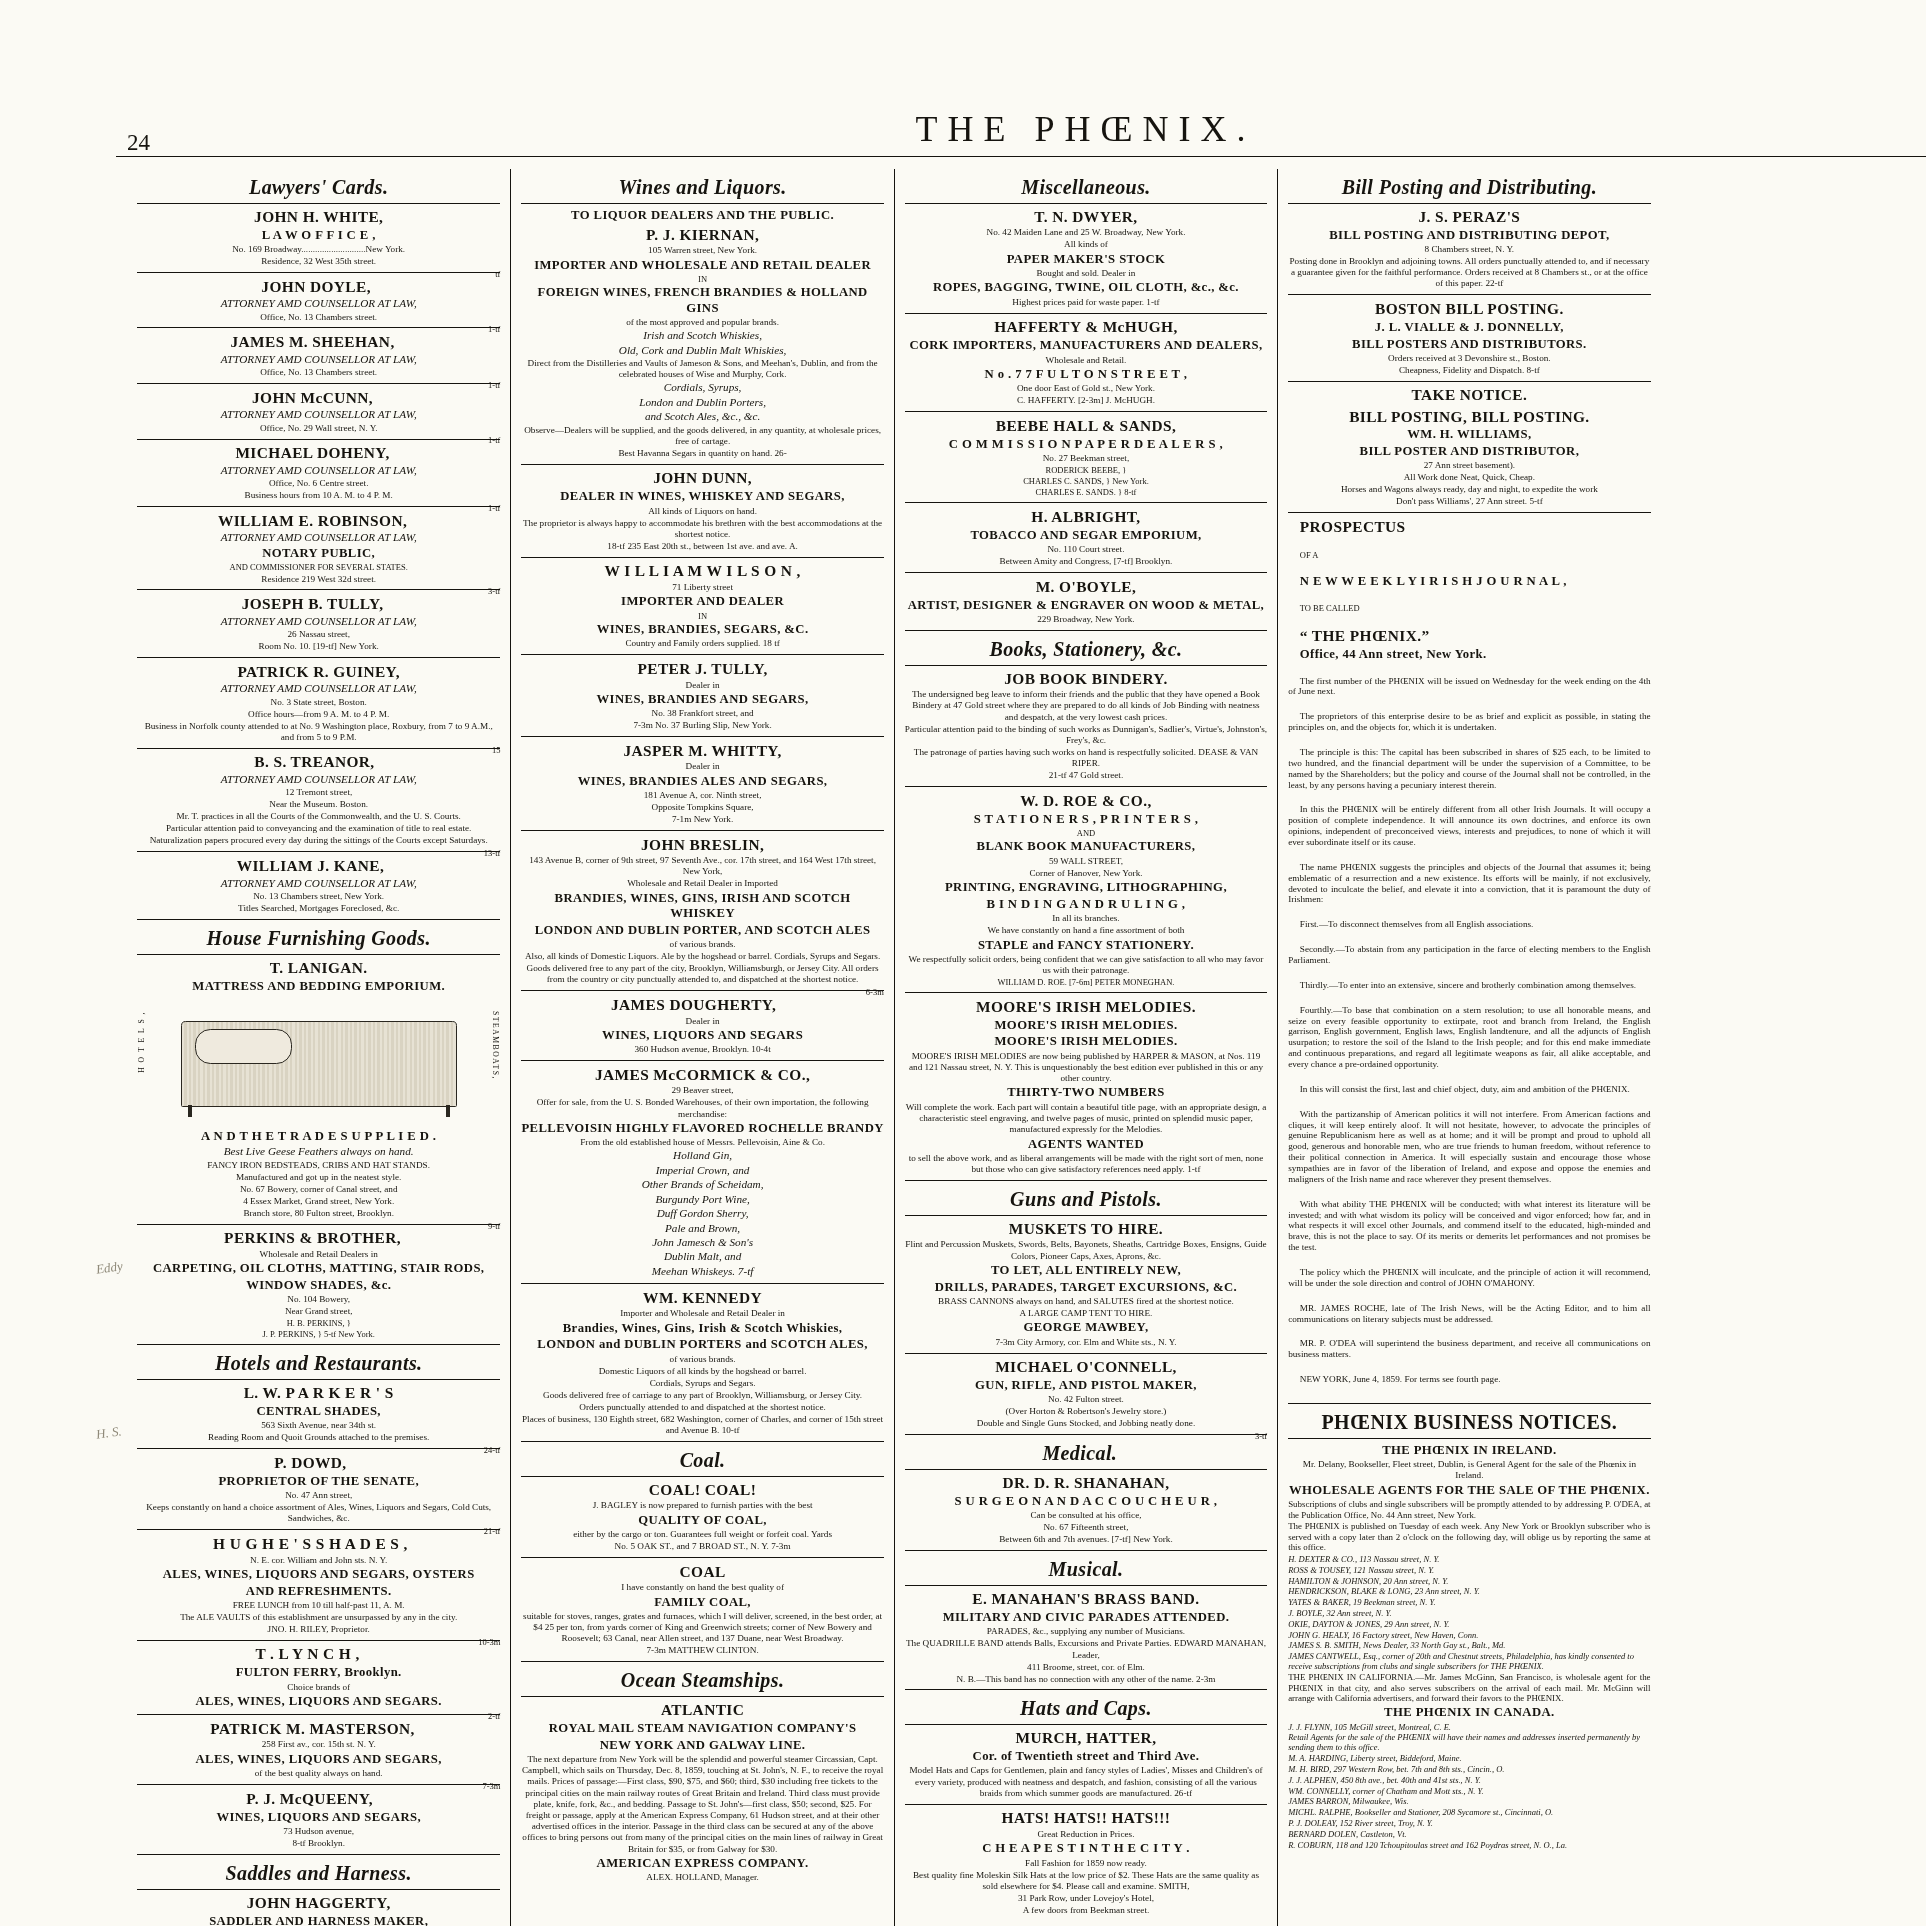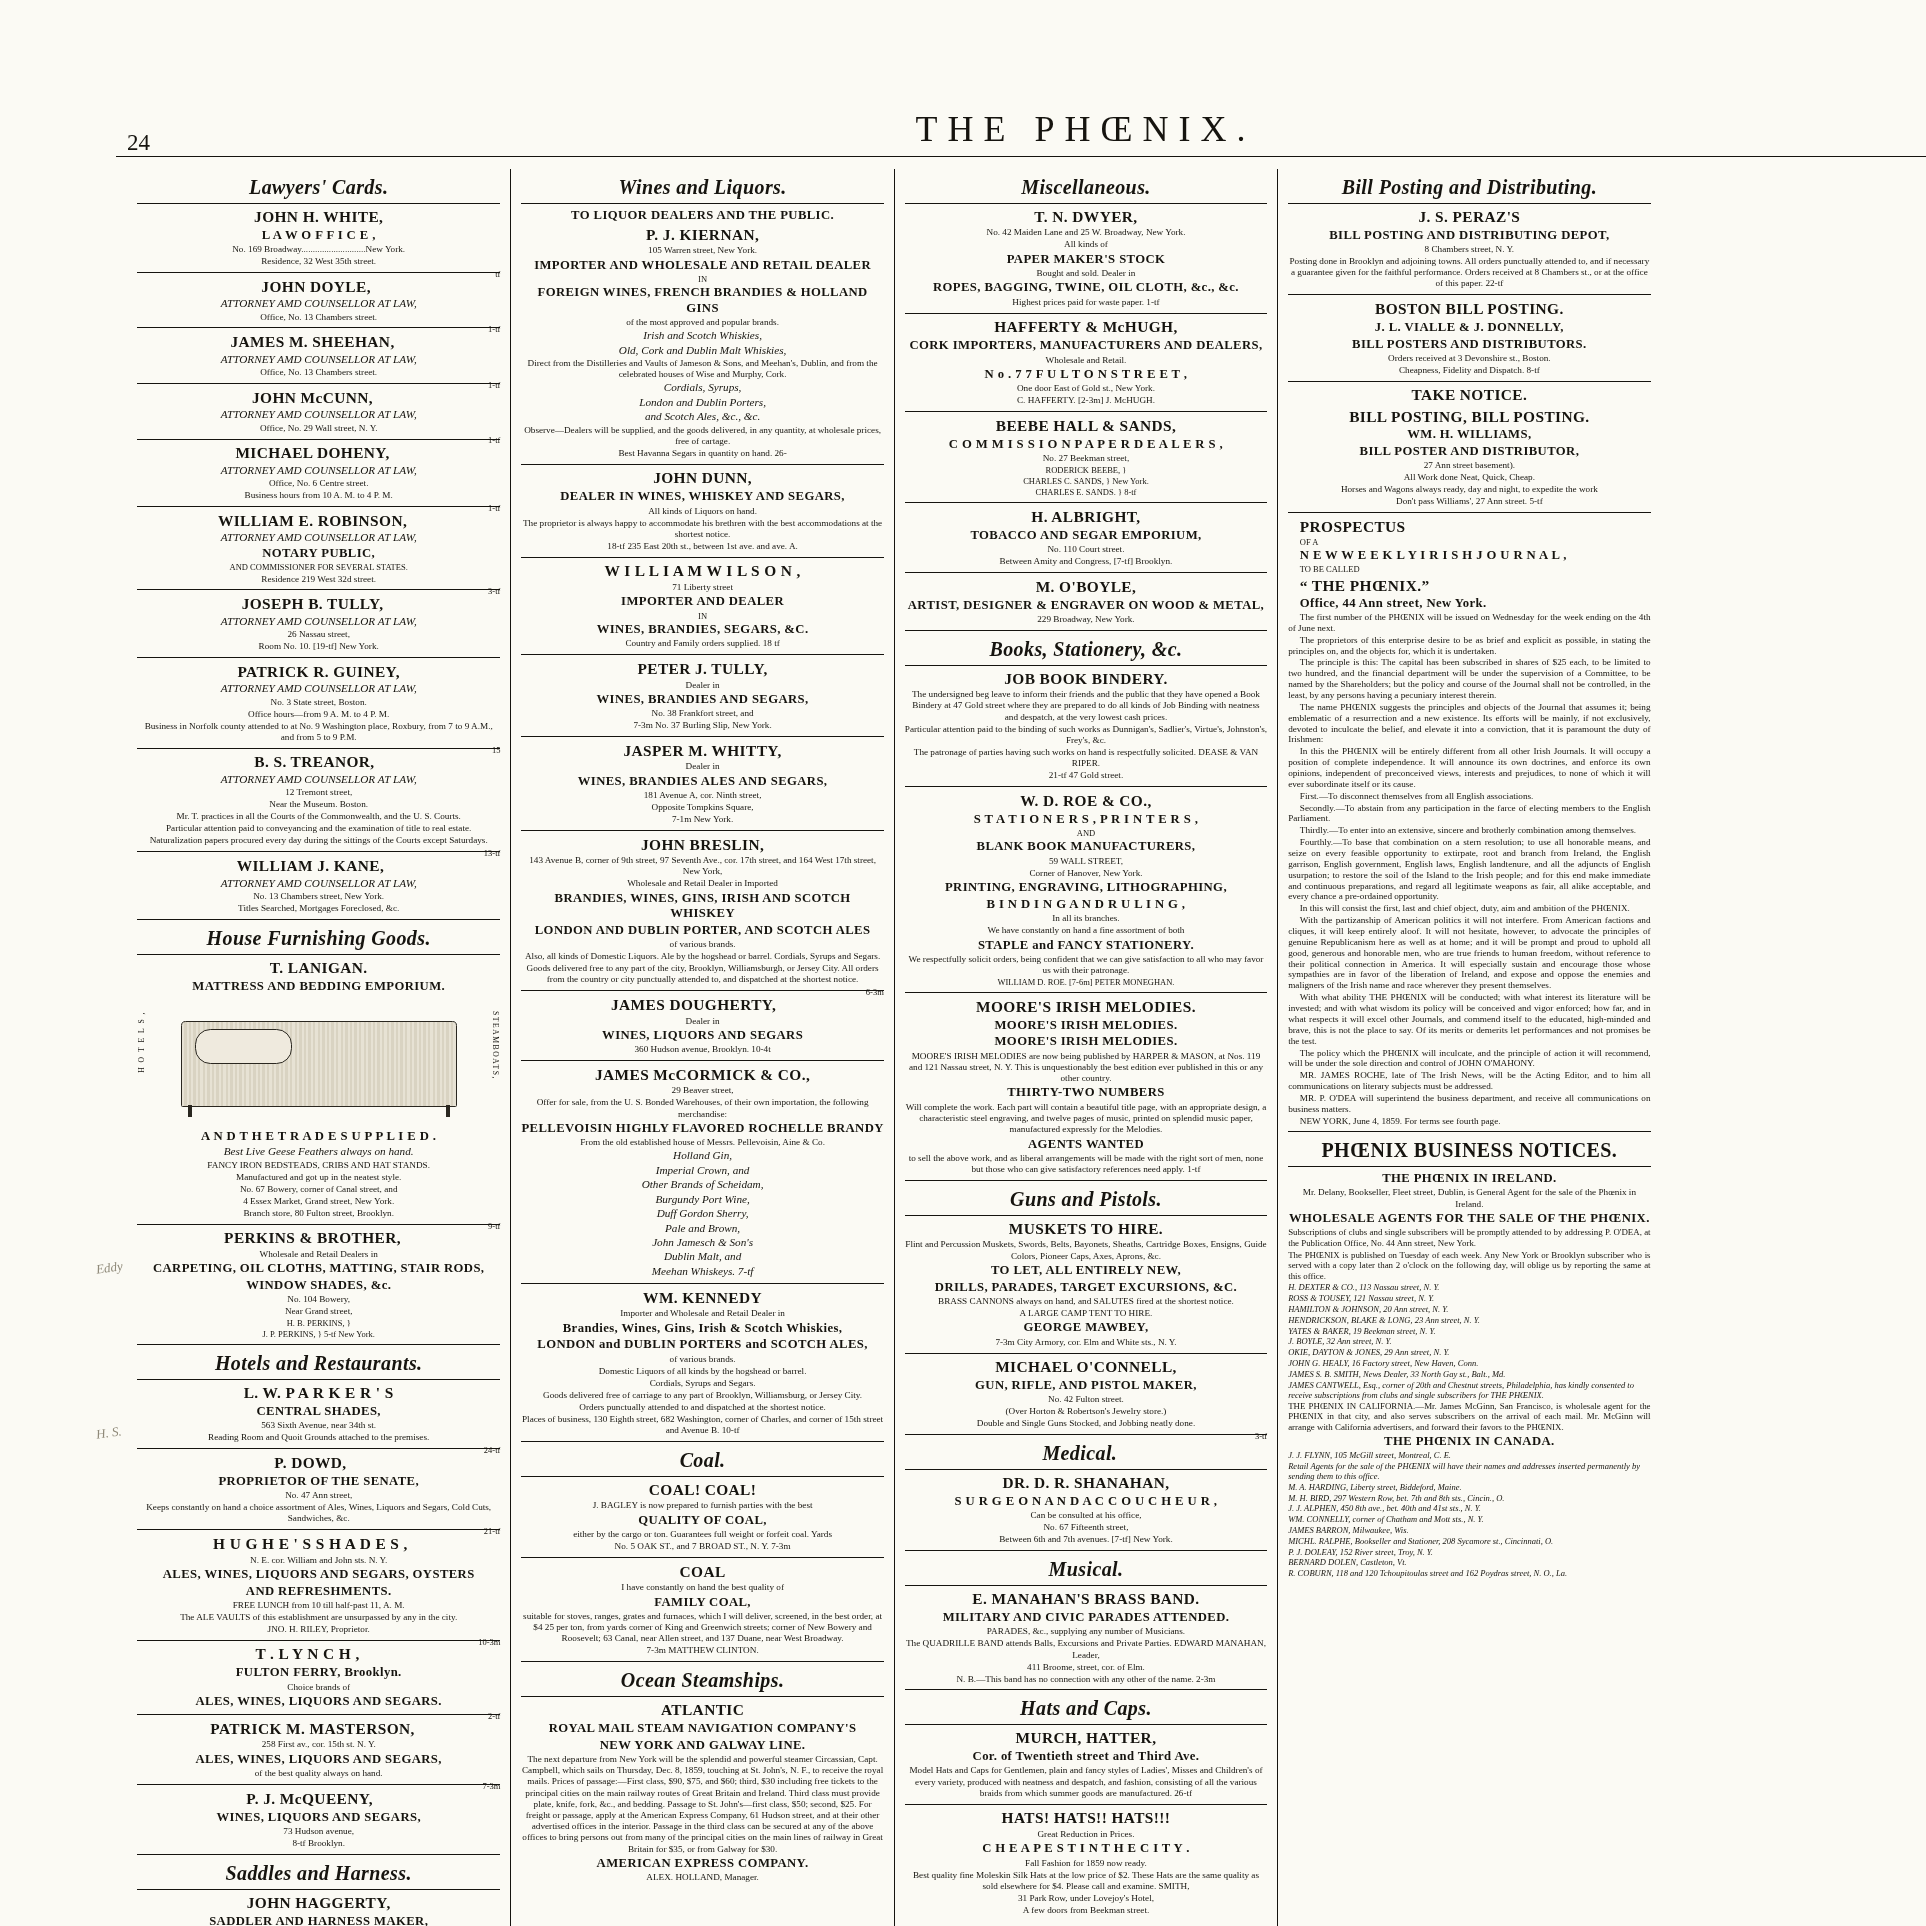--- a/index.html
+++ b/index.html
@@ -81,7 +81,7 @@
     line-height:1.2;
     margin:1.5px 0;
   }
-  .prospectus p{text-align:justify;text-indent:11.6px;margin:1px 0;font-size:9.2px;line-height:1.18;}
+  .prospectus p{text-align:justify;text-indent:11.6px;margin:14px 0;font-size:9.2px;line-height:1.18;}
   .hand{
     position:absolute;
     font-family:"Liberation Serif", serif;

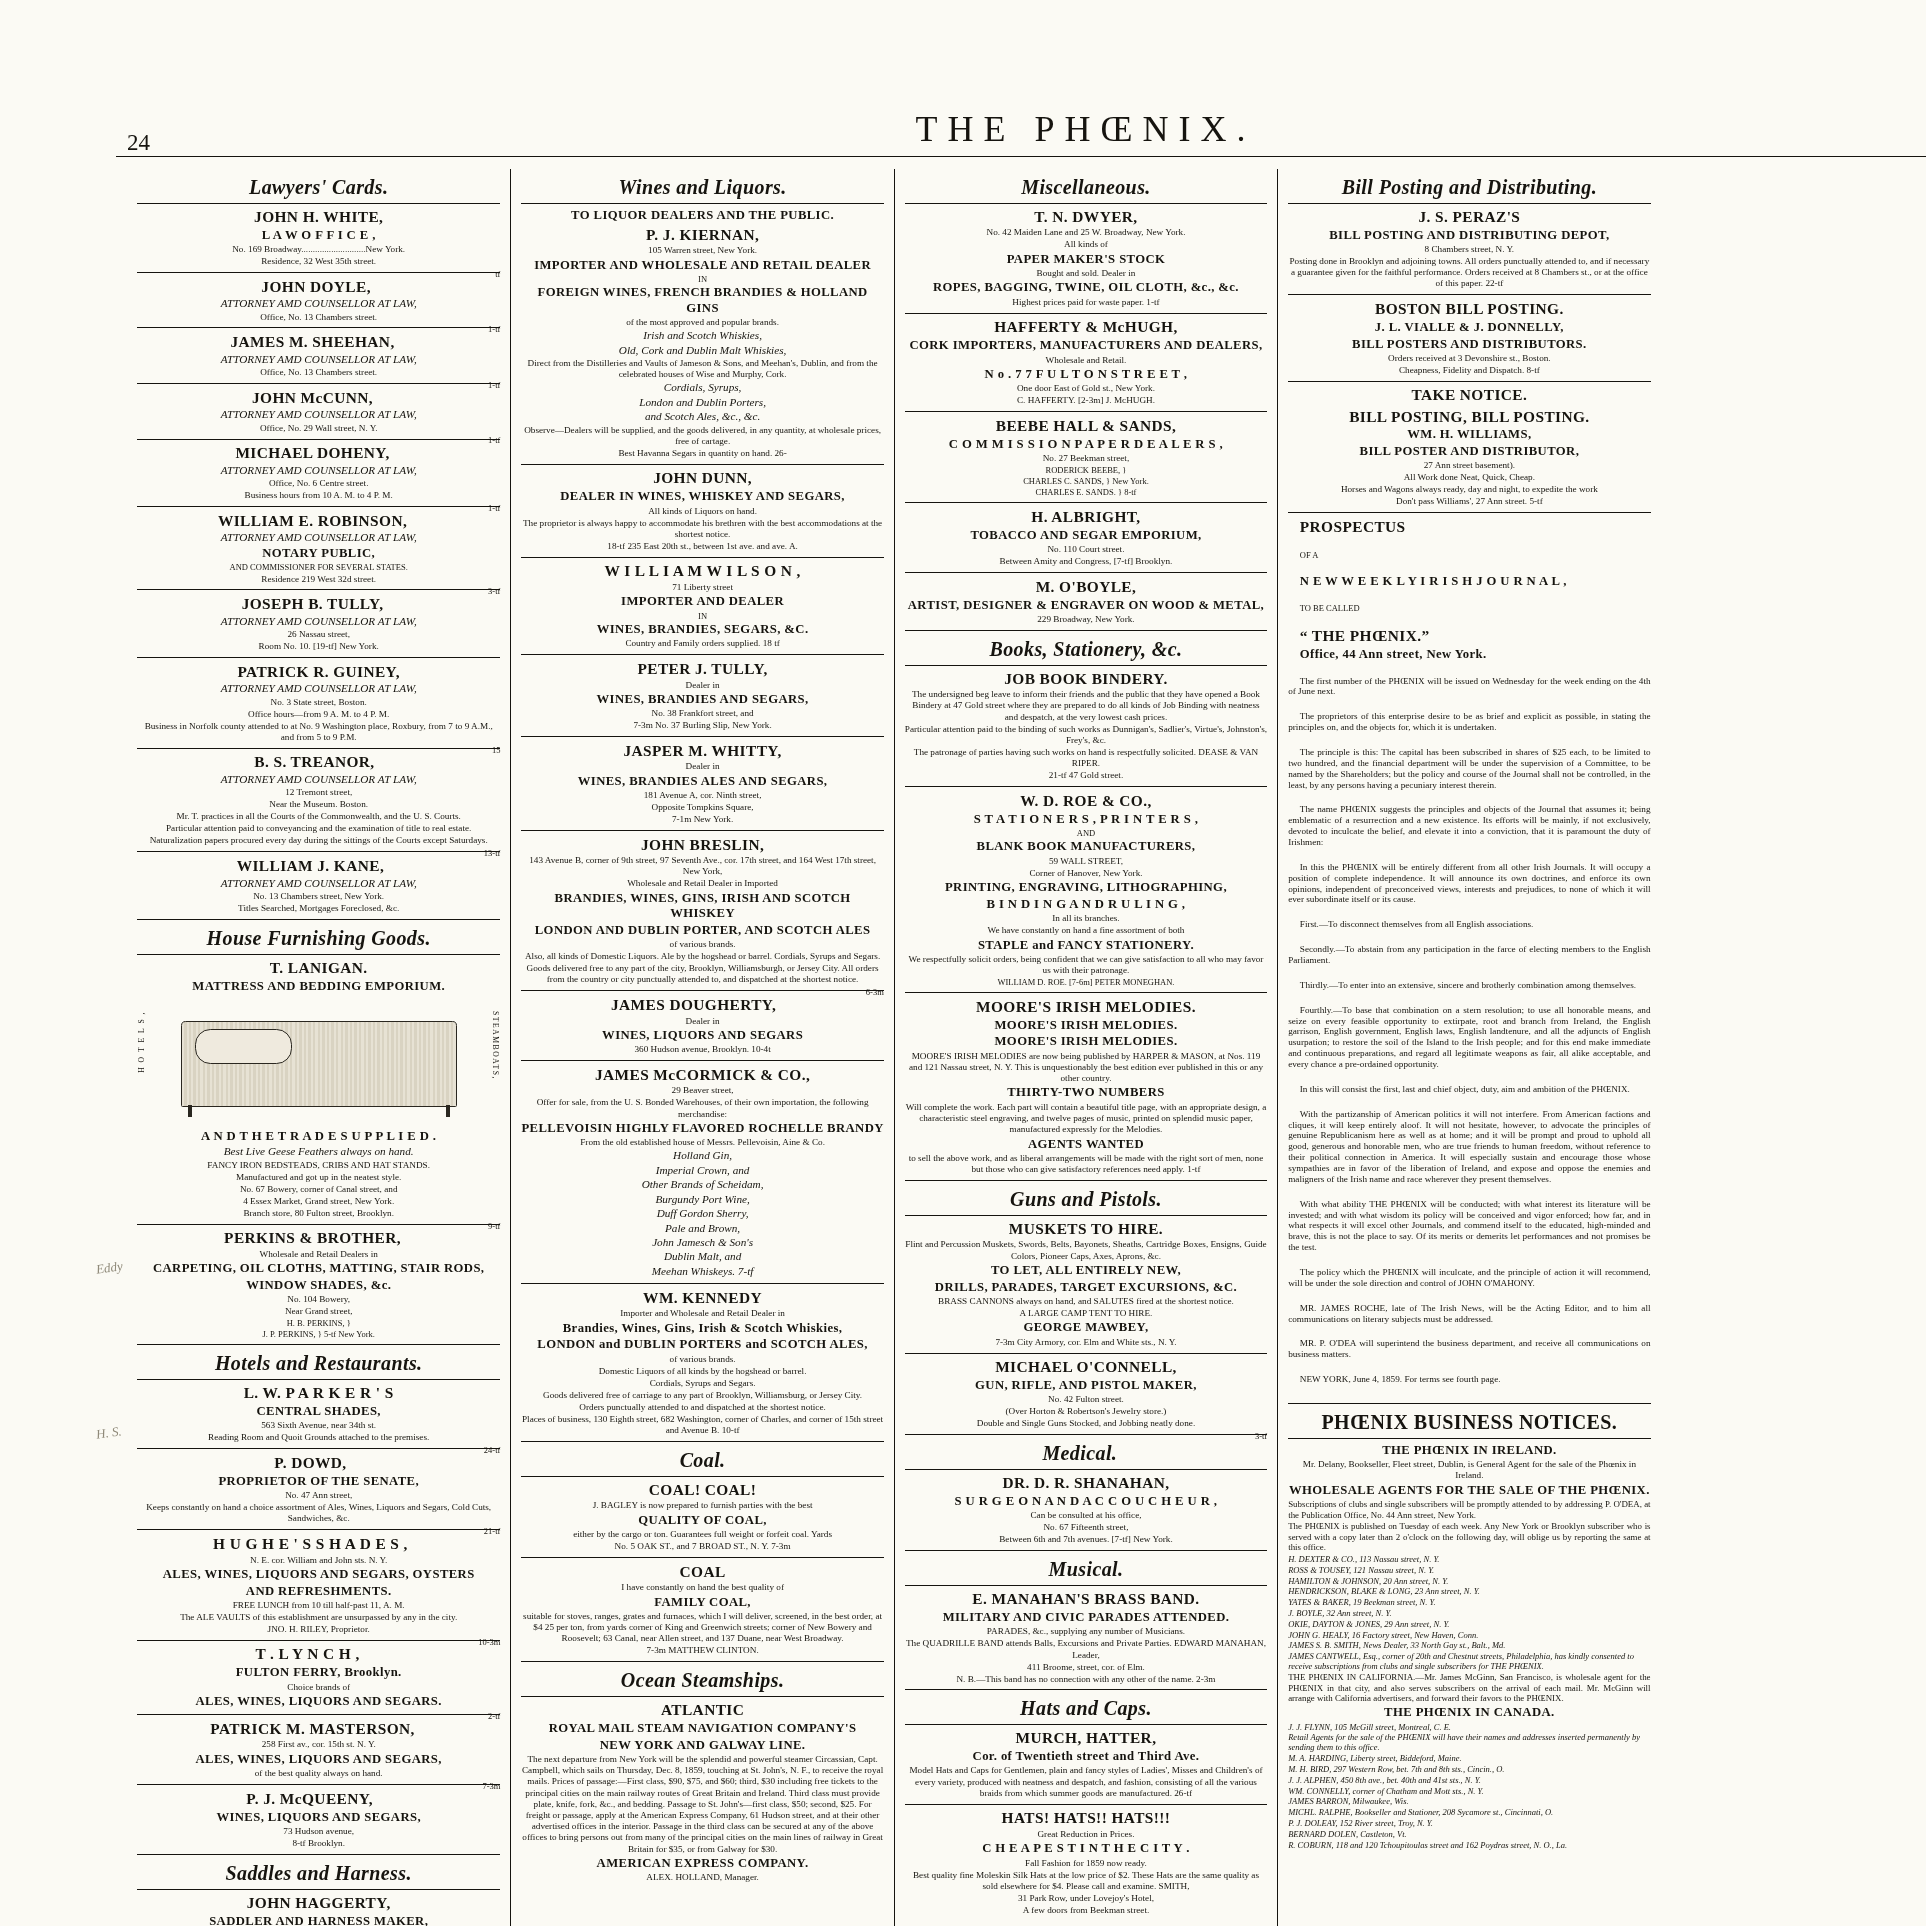--- a/index.html
+++ b/index.html
@@ -575,8 +575,8 @@
           <p class="body-just">The first number of the PHŒNIX will be issued on Wednesday for the week ending on the 4th of June next.</p>
           <p class="body-just">The proprietors of this enterprise desire to be as brief and explicit as possible, in stating the principles on, and the objects for, which it is undertaken.</p>
           <p class="body-just">The principle is this:  The capital has been subscribed in shares of $25 each, to be limited to two hundred, and the financial department will be under the supervision of a Committee, to be named by the Shareholders; but the policy and course of the Journal shall not be controlled, in the least, by any persons having a pecuniary interest therein.</p>
+          <p class="body-just">In this the PHŒNIX will be entirely different from all other Irish Journals.  It will occupy a position of complete independence.  It will announce its own doctrines, and enforce its own opinions, independent of preconceived views, interests and prejudices, to none of which it will ever subordinate itself or its cause.</p>
           <p class="body-just">The name PHŒNIX suggests the principles and objects of the Journal that assumes it; being emblematic of a resurrection and a new existence.  Its efforts will be mainly, if not exclusively, devoted to inculcate the belief, and elevate it into a conviction, that it is paramount the duty of Irishmen:</p>
-          <p class="body-just">In this the PHŒNIX will be entirely different from all other Irish Journals.  It will occupy a position of complete independence.  It will announce its own doctrines, and enforce its own opinions, independent of preconceived views, interests and prejudices, to none of which it will ever subordinate itself or its cause.</p>
           <p class="body-just">First.—To disconnect themselves from all English associations.</p>
           <p class="body-just">Secondly.—To abstain from any participation in the farce of electing members to the English Parliament.</p>
           <p class="body-just">Thirdly.—To enter into an extensive, sincere and brotherly combination among themselves.</p>

